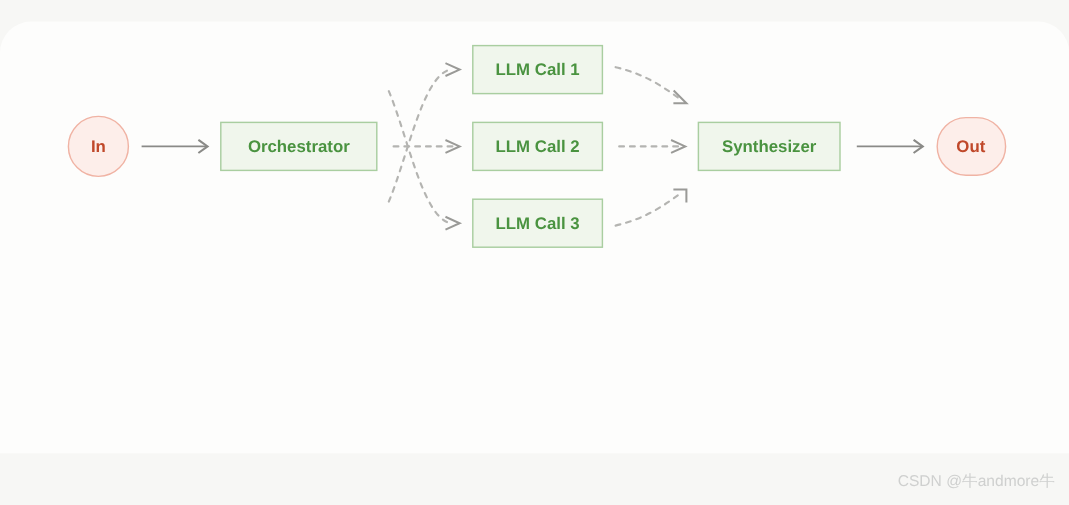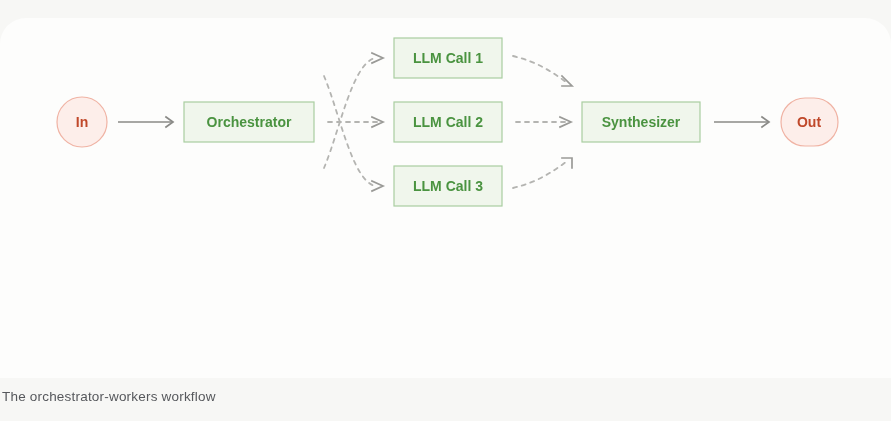--- a/index.html
+++ b/index.html
@@ -202,7 +202,6 @@
   </div>
 
   <div class="caption">
-    <div class="caption-text">The orchestrator-workers workflow</div>
   </div>
 
 </div>

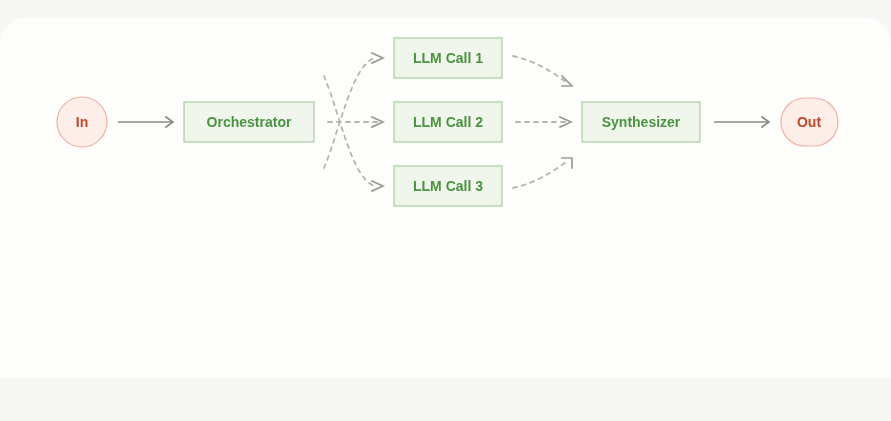--- a/index.html
+++ b/index.html
@@ -202,6 +202,7 @@
   </div>
 
   <div class="caption">
+    <div class="watermark">CSDN @牛andmore牛</div>
   </div>
 
 </div>

